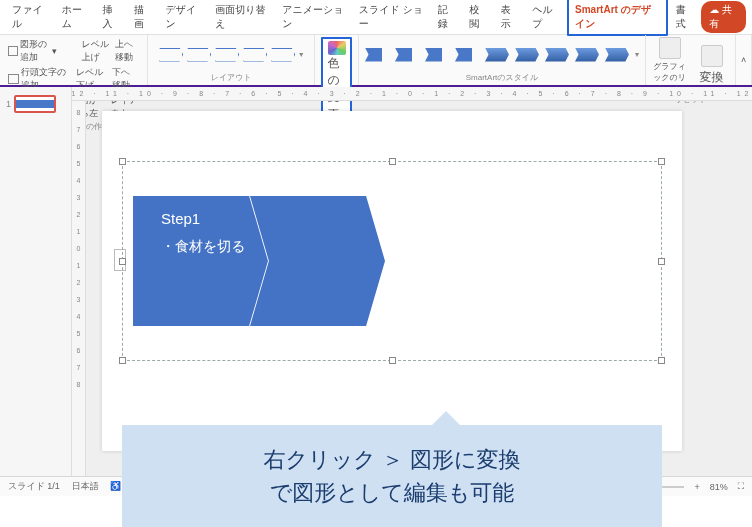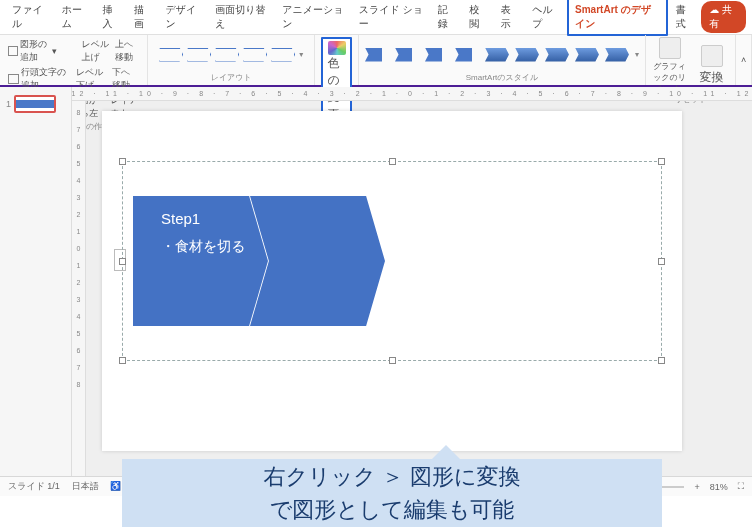--- a/index.html
+++ b/index.html
@@ -43,7 +43,7 @@
   .status .r{margin-left:auto;display:flex;gap:10px;align-items:center}
   .zoom-track{width:80px;height:2px;background:#ccc;position:relative}
   .zoom-thumb{width:2px;height:10px;background:#555;position:absolute;left:60%;top:-4px}
-  .callout{position:absolute;left:122px;bottom:0;width:540px;background:#cfe0f3;padding:1px 28px;text-align:center;font-size:22px;color:#1a3c6e;line-height:1.5}
+  .callout{position:absolute;left:122px;bottom:0;width:540px;background:#cfe0f3;padding:18px 28px;text-align:center;font-size:22px;color:#1a3c6e;line-height:1.5}
   .callout::before{content:"";position:absolute;top:-14px;left:310px;border:14px solid transparent;border-bottom-color:#cfe0f3;border-top:none}
   .vbtn{display:flex;flex-direction:column;align-items:center;gap:2px;min-width:38px}
   .vbtn .ic{width:22px;height:22px;background:#eee;border:1px solid #ccc;border-radius:2px}

